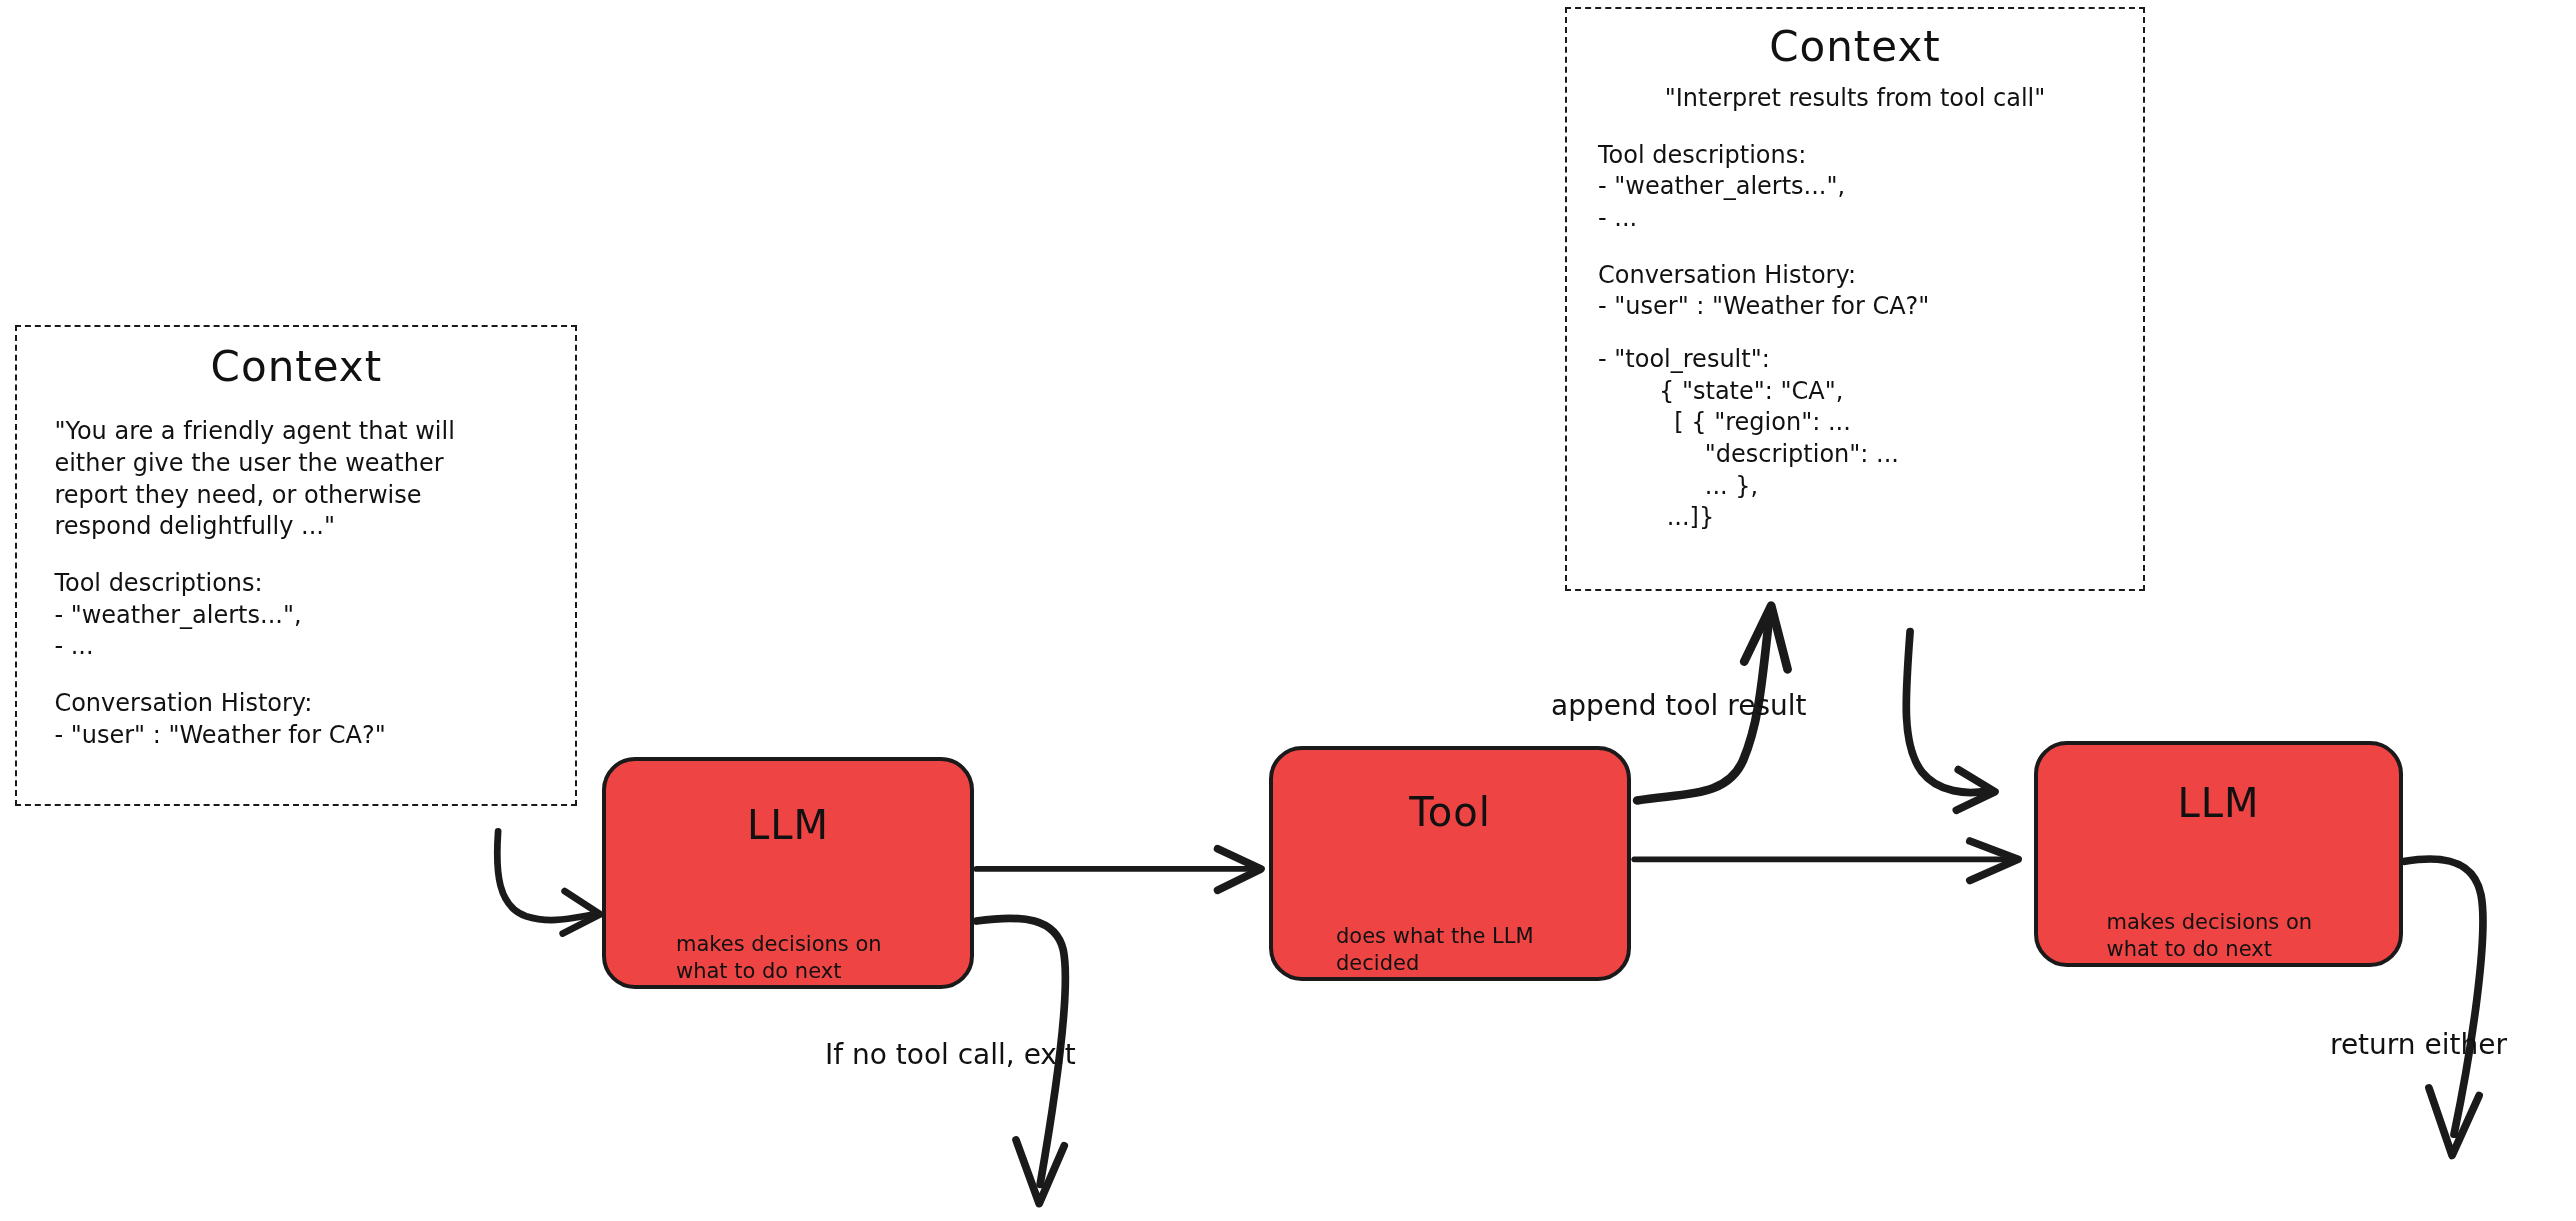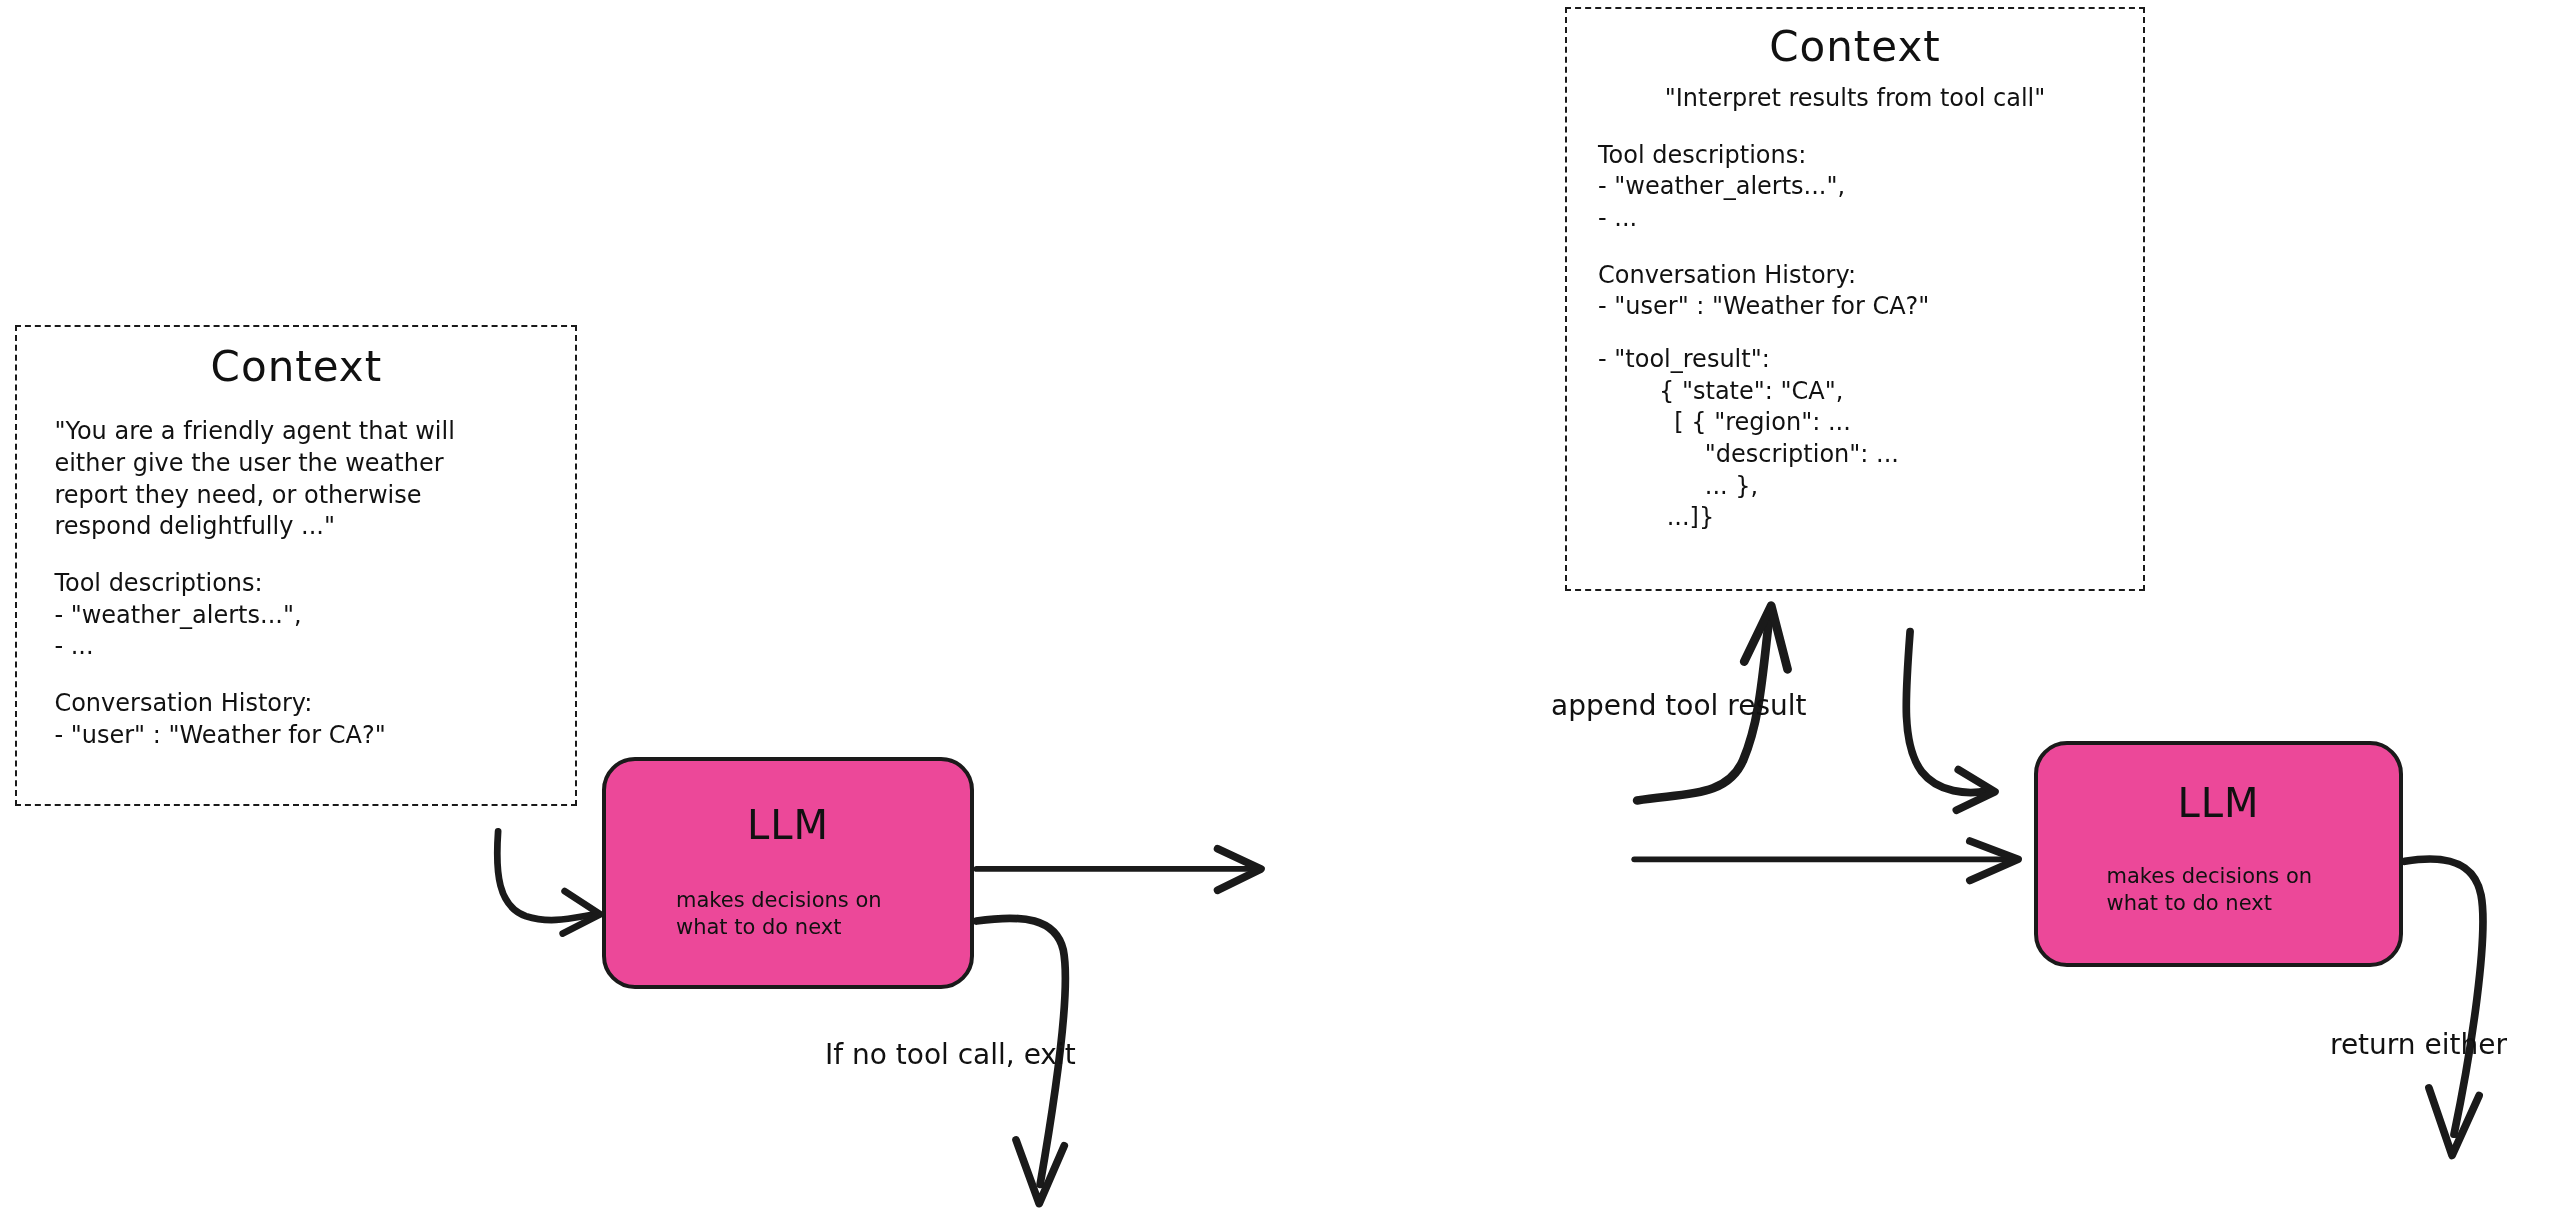--- a/index.html
+++ b/index.html
@@ -14,7 +14,7 @@
   .ctx-body{font-size:24px;line-height:1.32;color:#111;white-space:pre-wrap;}
 
   .node{position:absolute;box-sizing:border-box;display:flex;flex-direction:column;
-        align-items:center;justify-content:flex-start;background:#ec4899;}
+        align-items:center;justify-content:space-between;background:#ef4444;}
   .node-title{font-size:40px;color:#111;letter-spacing:1px;}
   .node-sub{font-size:21px;line-height:1.28;color:#111;text-align:left;white-space:pre-line;}
 

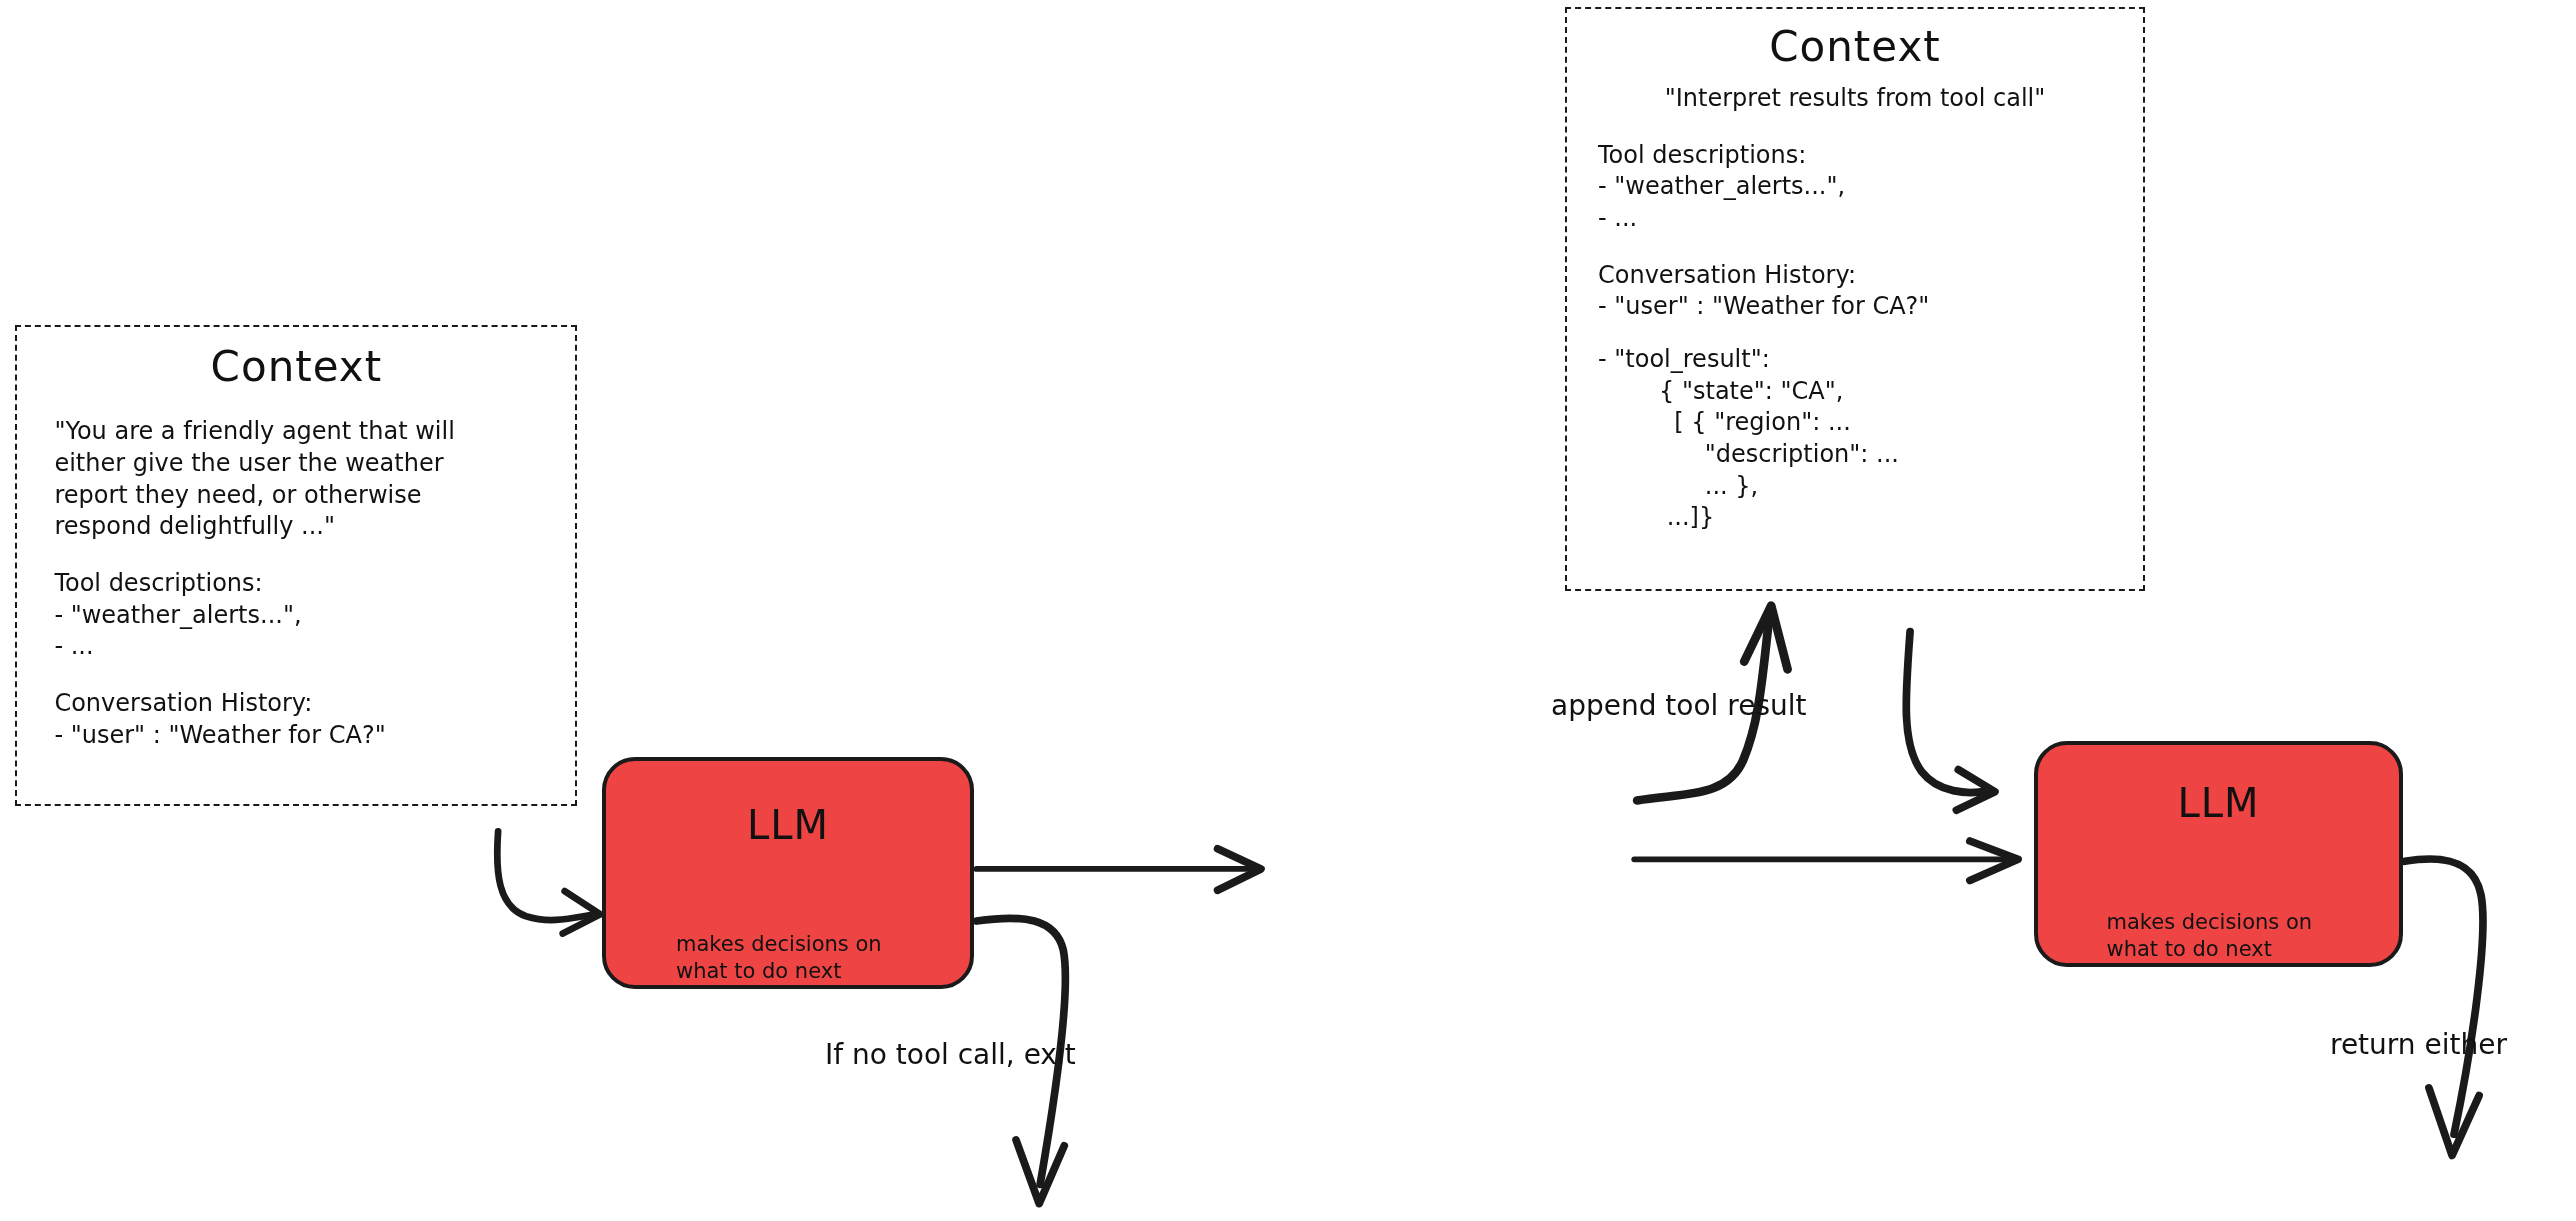--- a/index.html
+++ b/index.html
@@ -60,6 +60,11 @@
 what to do next</div>
   </div>
 
+  <div class="node" style="left:1269px;top:746px;width:362px;height:235px;border:4.8px solid #1a1a1a;border-radius:33px;">
+    <div class="node-title" style="margin-top:39px;">Tool</div>
+    <div class="node-sub" style="margin-top:41px;width:228px;">does what the LLM
+decided</div>
+  </div>
 
   <div class="node" style="left:2034px;top:741px;width:369px;height:226px;border:4.8px solid #1a1a1a;border-radius:33px;">
     <div class="node-title" style="margin-top:35px;">LLM</div>

